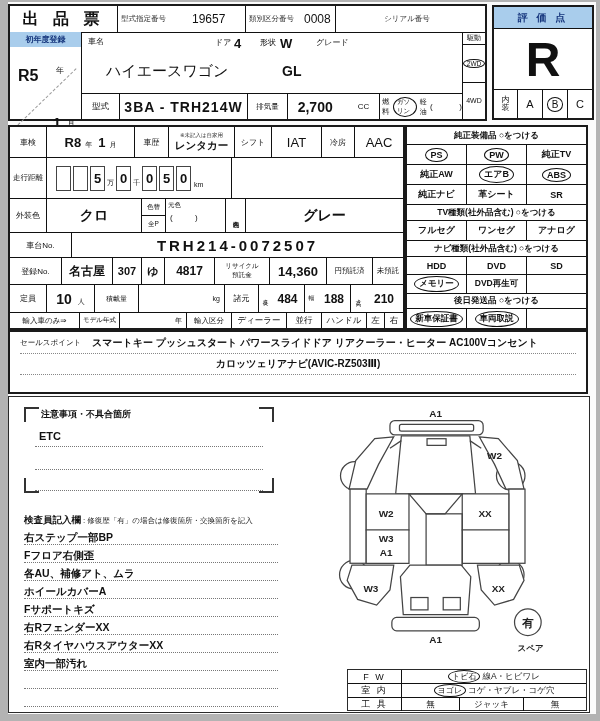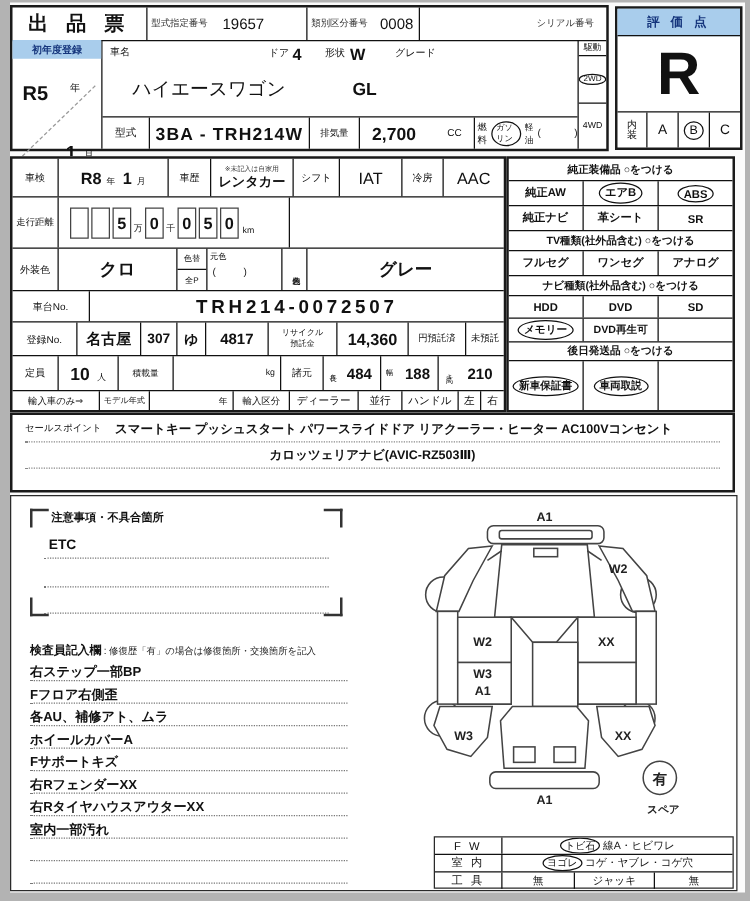--- a/index.html
+++ b/index.html
@@ -36,7 +36,7 @@
       <div class="cell" style="width:107px;font-size:16px;letter-spacing:5px;font-weight:bold">出 品 票</div>
       <div class="cell br" style="width:129px;justify-content:flex-start;border-left:1px solid #111">
         <span style="font-size:7.5px;color:#333;margin-left:3px">型式指定番号</span>
-        <span style="font-size:12px;margin-left:12px">19657</span>
+        <span style="font-size:12px;margin-left:26px">19657</span>
       </div>
       <div class="cell br" style="width:90px;justify-content:flex-start">
         <span style="font-size:7.5px;color:#333;margin-left:3px">類別区分番号</span>

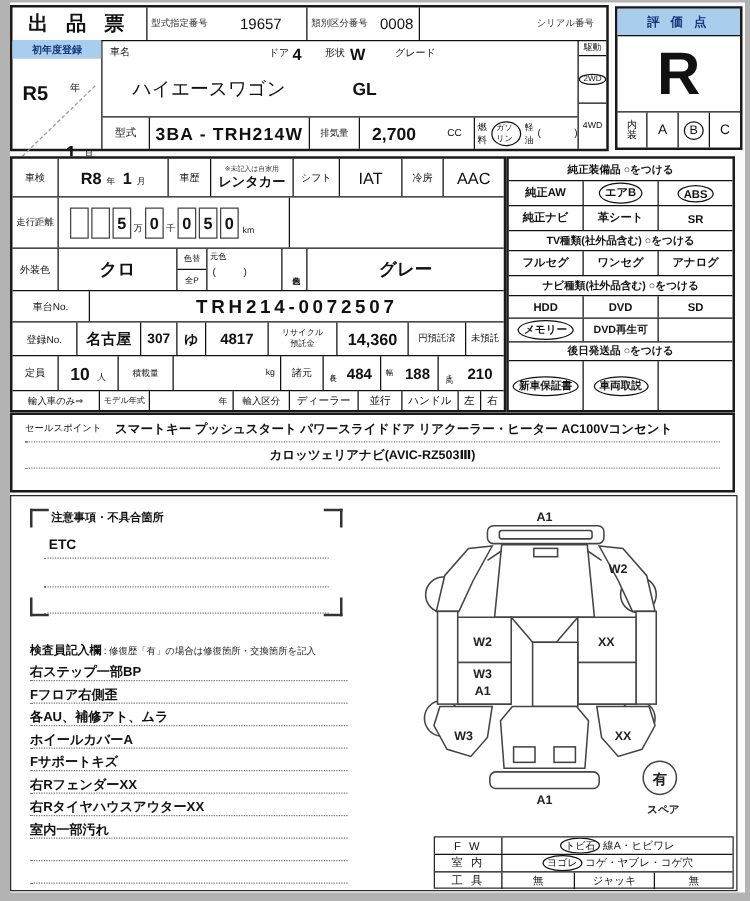--- a/index.html
+++ b/index.html
@@ -42,7 +42,7 @@
         <span style="font-size:7.5px;color:#333;margin-left:3px">類別区分番号</span>
         <span style="font-size:12px;margin-left:10px">0008</span>
       </div>
-      <div class="cell" style="flex:1;justify-content:flex-end">
+      <div class="cell" style="flex:1;justify-content:center">
         <span style="font-size:7.5px;color:#333;margin-left:3px">シリアル番号</span>
         <span style="font-size:12px;margin-left:10px"></span>
       </div>

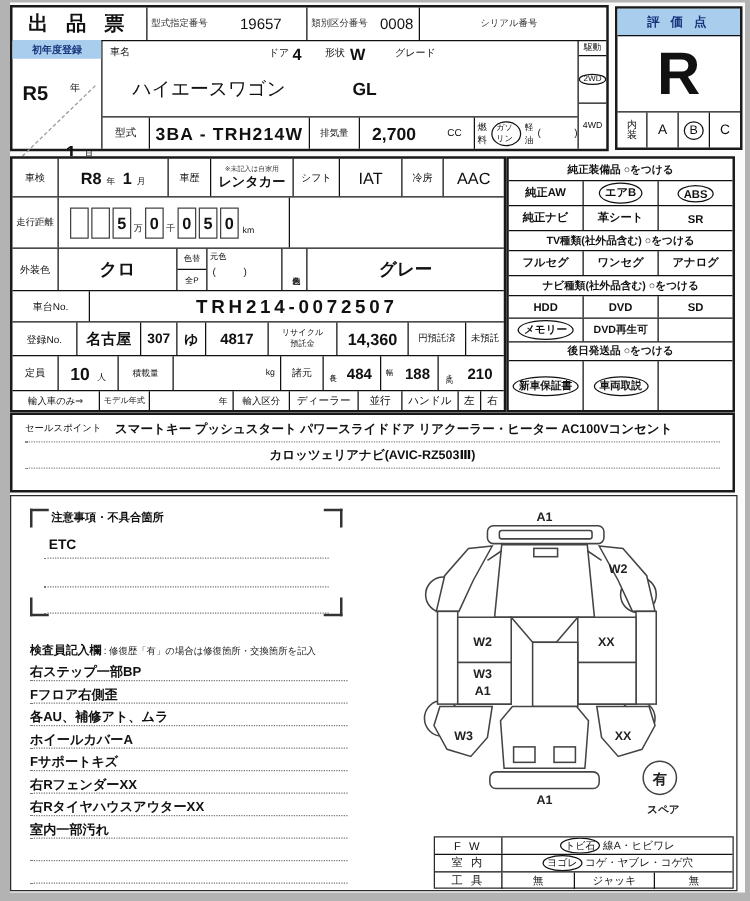--- a/index.html
+++ b/index.html
@@ -222,6 +222,17 @@
 
   <div class="bx col" style="left:405px;top:125px;width:183px;height:205px">
     <div class="cell bb b" style="height:18px;font-size:8.5px">純正装備品  ○をつける</div>
+    <div class="fx bb" style="height:19px">
+      <div class="cell br" style="flex:1">
+          <span class="b circled" style="font-size:9px">PS</span>
+        </div>
+      <div class="cell br" style="flex:1">
+          <span class="b circled" style="font-size:9px">PW</span>
+        </div>
+      <div class="cell" style="flex:1">
+          <span class="b" style="font-size:9px">純正TV</span>
+        </div>
+    </div>
     <div class="fx bb" style="height:19px">
       <div class="cell br" style="flex:1">
           <span class="b" style="font-size:9px">純正AW</span>

